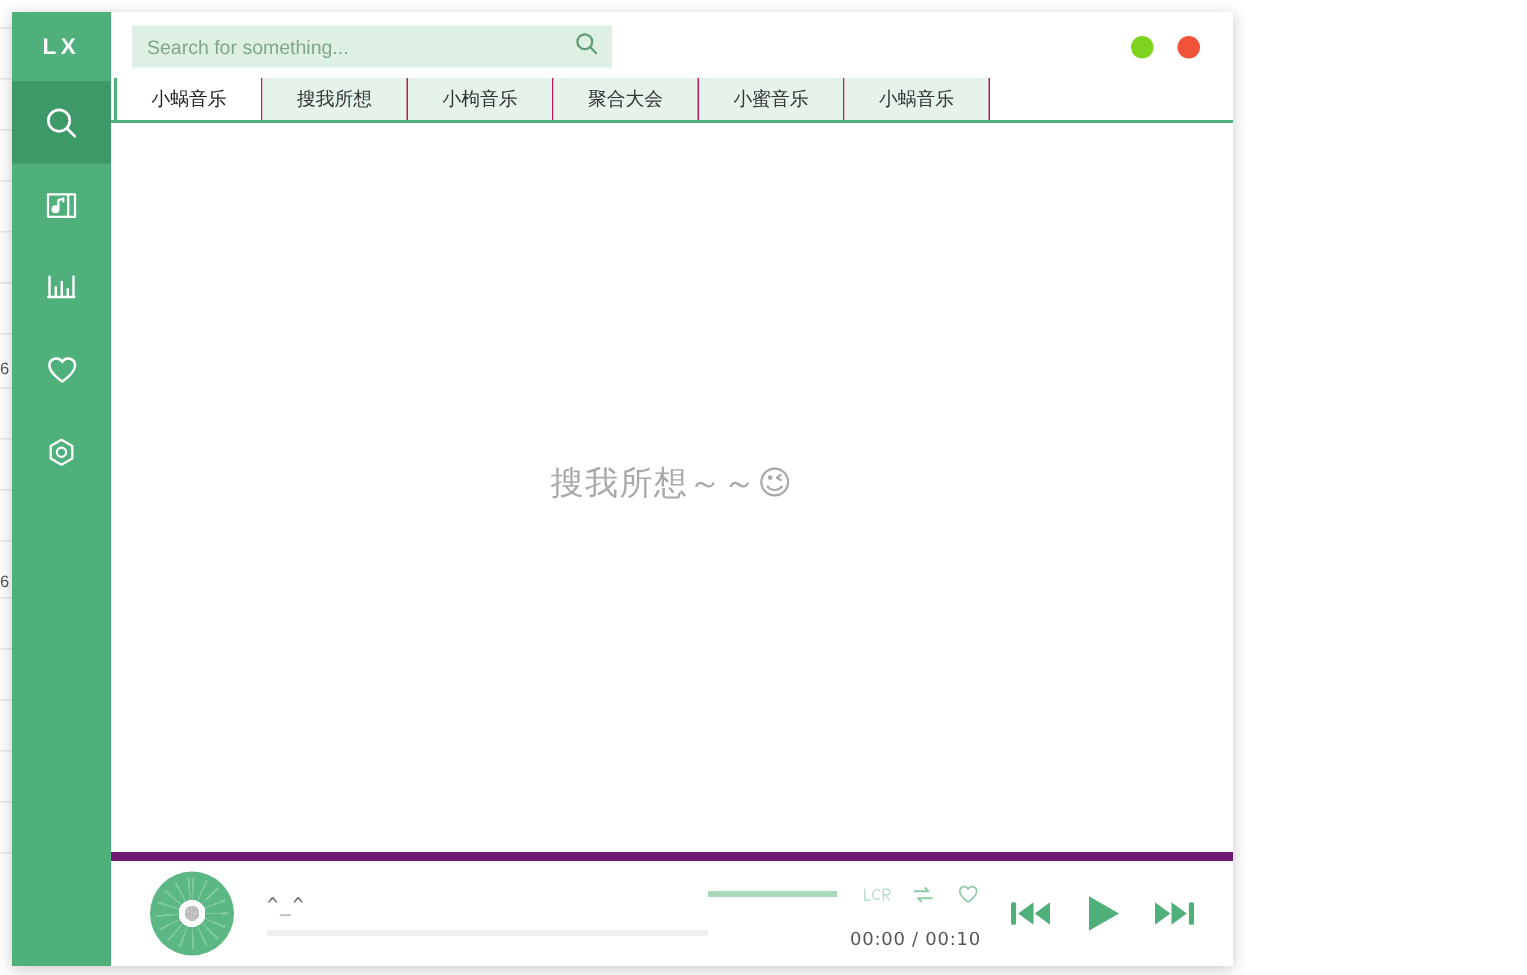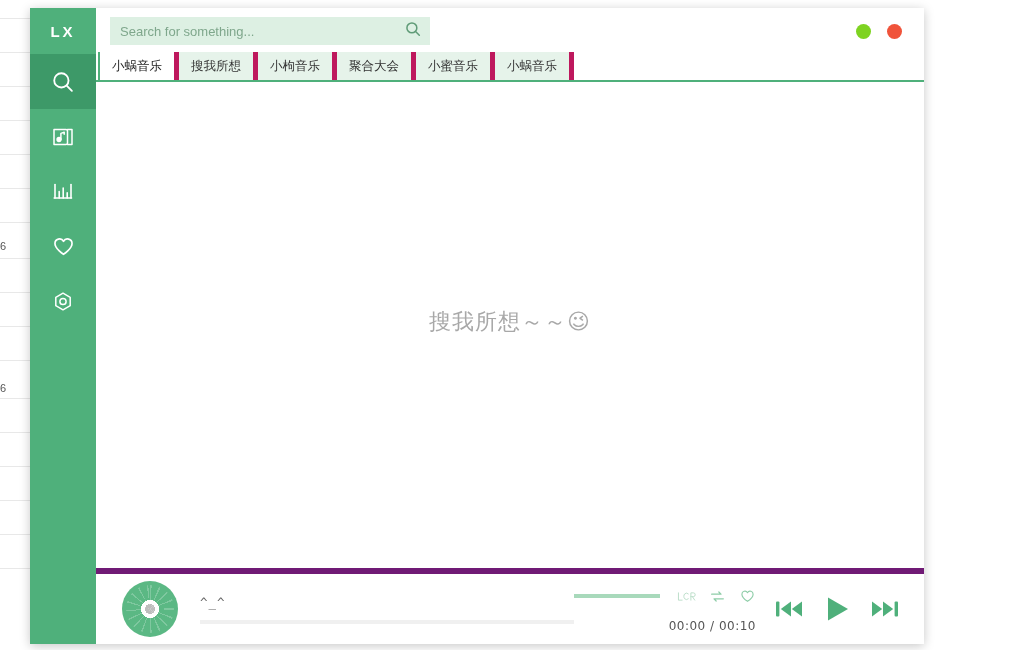--- a/index.html
+++ b/index.html
@@ -40,14 +40,13 @@
     position: absolute;
     left: 8px;
     top: 8px;
-    width: 894px;
+    width: 814px;
     height: 636px;
     background: #ffffff;
     box-shadow: 0 2px 10px rgba(0,0,0,0.22);
     display: flex;
     z-index: 2;
     overflow: hidden;
-    margin-left: 22px;
   }
 
   

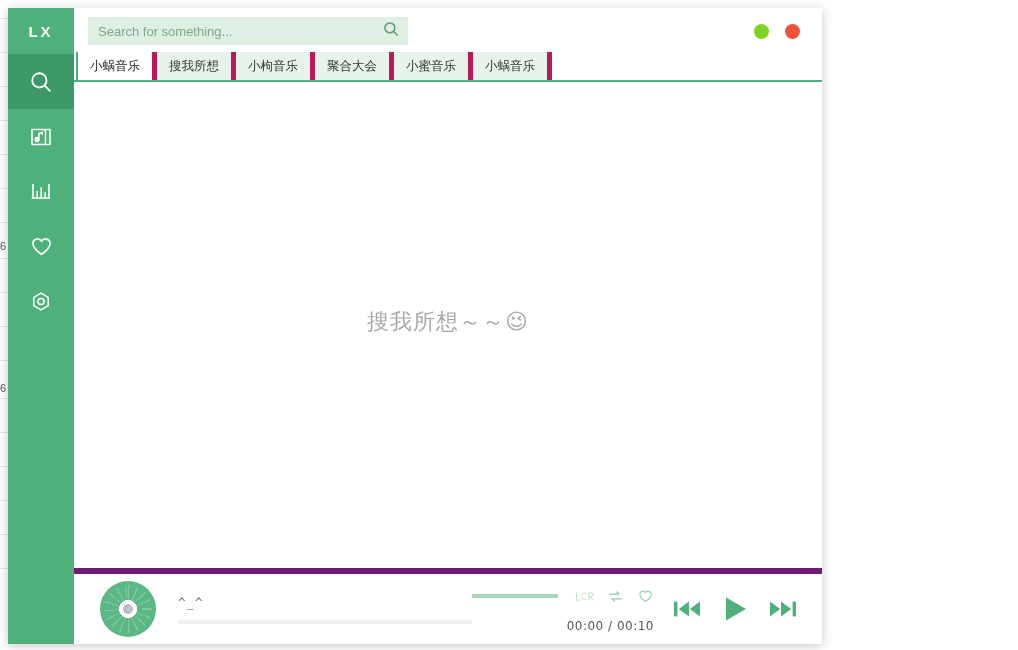--- a/index.html
+++ b/index.html
@@ -152,13 +152,13 @@
   }
   .tab {
     height: 28px;
-    padding: 0 12px;
+    padding: 0 23px;
     display: flex;
     align-items: center;
     font-size: 12.5px;
     color: #333333;
     background: #e6f3ea;
-    border-right: 5px solid #be185d;
+    border-right: 1px solid #be185d;
     cursor: pointer;
     white-space: nowrap;
     font-family: "DejaVu Sans", sans-serif;

